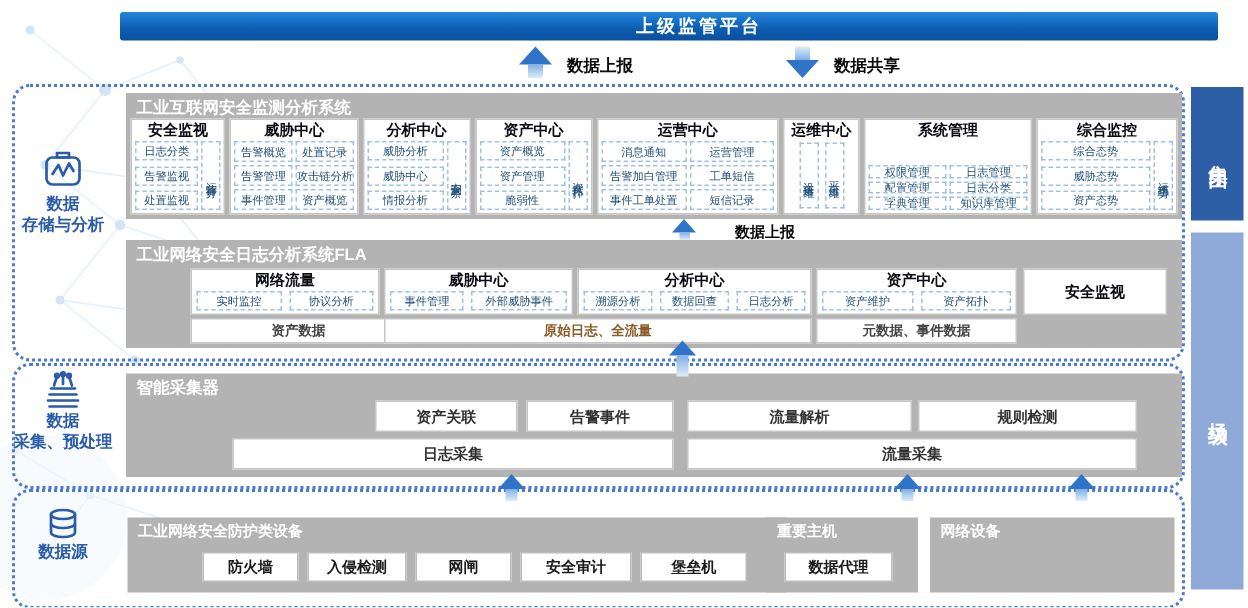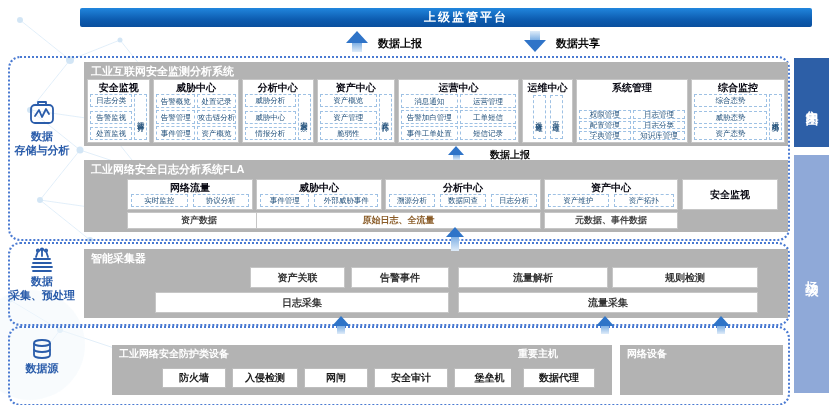--- a/index.html
+++ b/index.html
@@ -351,7 +351,7 @@
       <div class="stem"></div>
     </div>
 
-  <div class="band" style="left:85px;top:345px;width:439px;height:50px;margin-left:27px;">
+  <div class="band" style="left:85px;top:345px;width:439px;height:50px;">
     <div class="band-title sm">工业网络安全防护类设备</div>
     <div class="btn-row" style="left:50px;gap:6px;">
       <div class="sbtn" style="width:64px;">防火墙</div>

